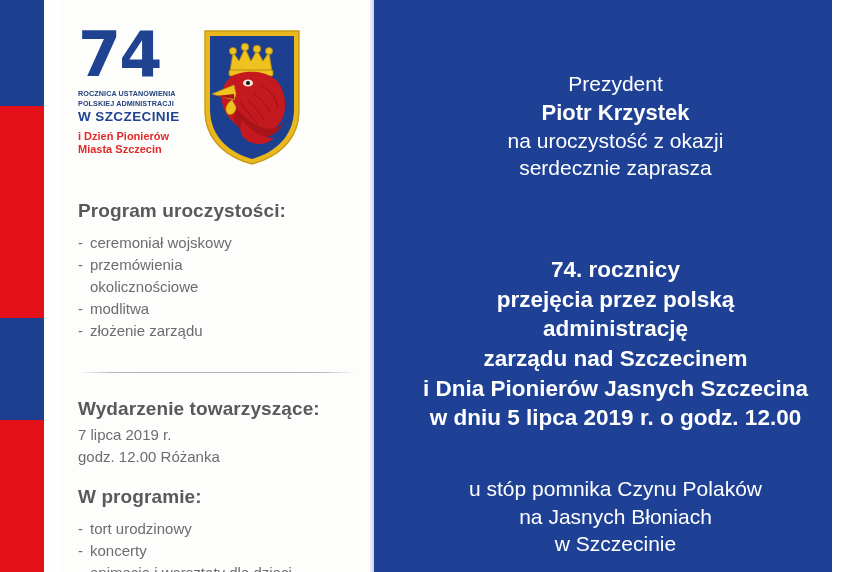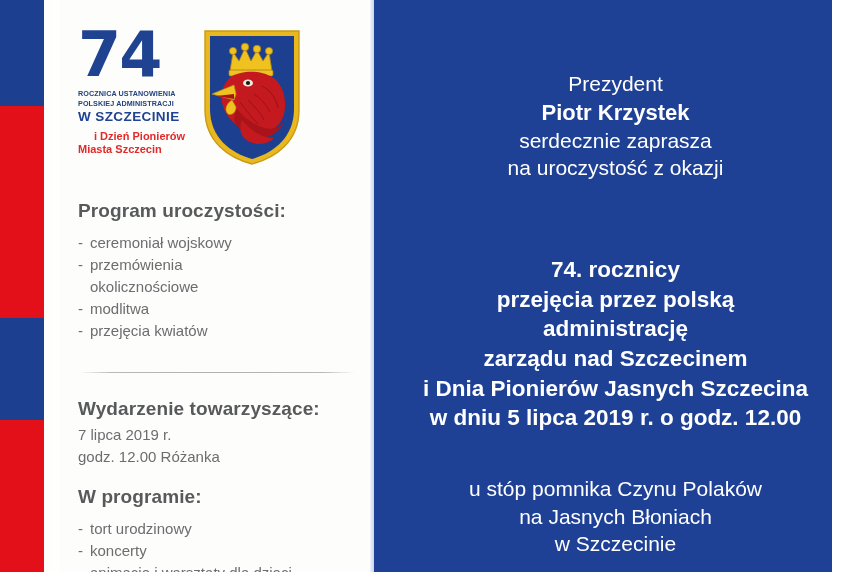--- a/index.html
+++ b/index.html
@@ -112,7 +112,7 @@
     color: #e02a2a;
     line-height: 1.2;
   }
-  .anniv-red1 { margin-top: 4px; margin-left: 16px; }
+  .anniv-red1 { margin-top: 4px; }
 
   
   .coa {

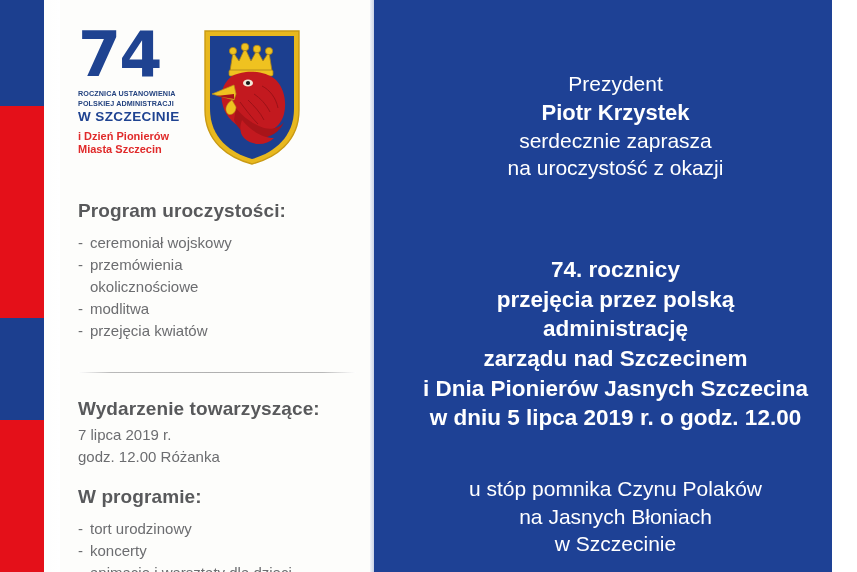--- a/index.html
+++ b/index.html
@@ -291,8 +291,8 @@
   <div class="bp-text bp-intro">
     <div class="bp-line">Prezydent</div>
     <div class="bp-line strong">Piotr Krzystek</div>
+    <div class="bp-line">na uroczystość z okazji</div>
     <div class="bp-line">serdecznie zaprasza</div>
-    <div class="bp-line">na uroczystość z okazji</div>
   </div>
 
   <div class="bp-text bp-main">

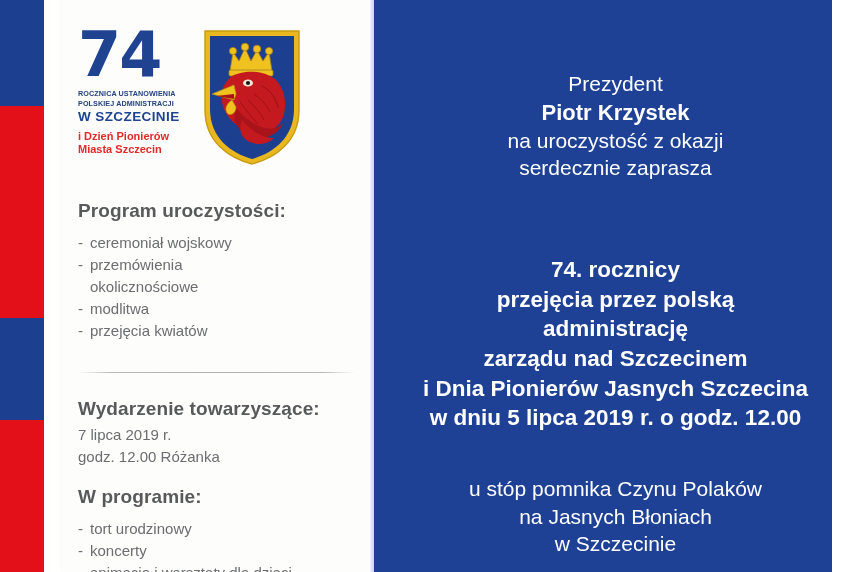--- a/index.html
+++ b/index.html
@@ -267,7 +267,7 @@
       <div class="li"><span class="dash">-</span><span>przemówienia</span></div>
       <div class="li"><span class="cont"></span><span>okolicznościowe</span></div>
       <div class="li"><span class="dash">-</span><span>modlitwa</span></div>
-      <div class="li"><span class="dash">-</span><span>przejęcia kwiatów</span></div>
+      <div class="li"><span class="dash">-</span><span>złożenie zarządu</span></div>
     </div>
 
     <div class="divider"></div>

